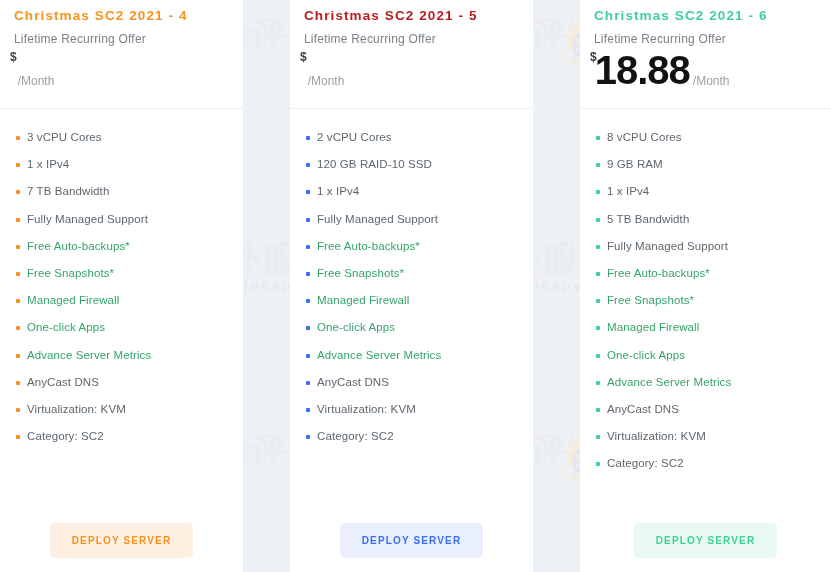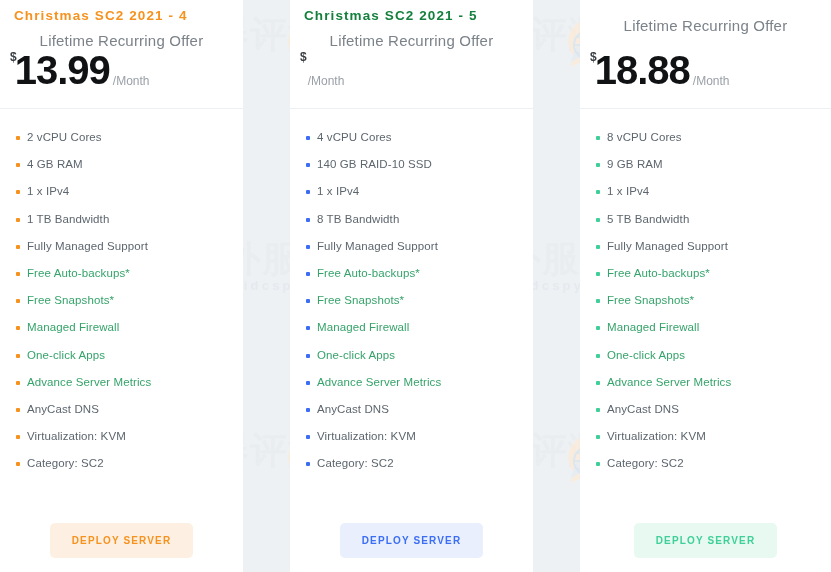--- a/index.html
+++ b/index.html
@@ -383,7 +383,7 @@
     <div class="gutter"></div>
     <div class="col">
     <div class="col-head">
-      <div class="plan-title" style="color:#15803d">Christmas SC2 2021 - 5</div>
+      <div class="plan-title" style="color:#b91c1c">Christmas SC2 2021 - 5</div>
       <div class="plan-sub">Lifetime Recurring Offer</div>
       <div class="price-row">
         <span class="cur">$</span>

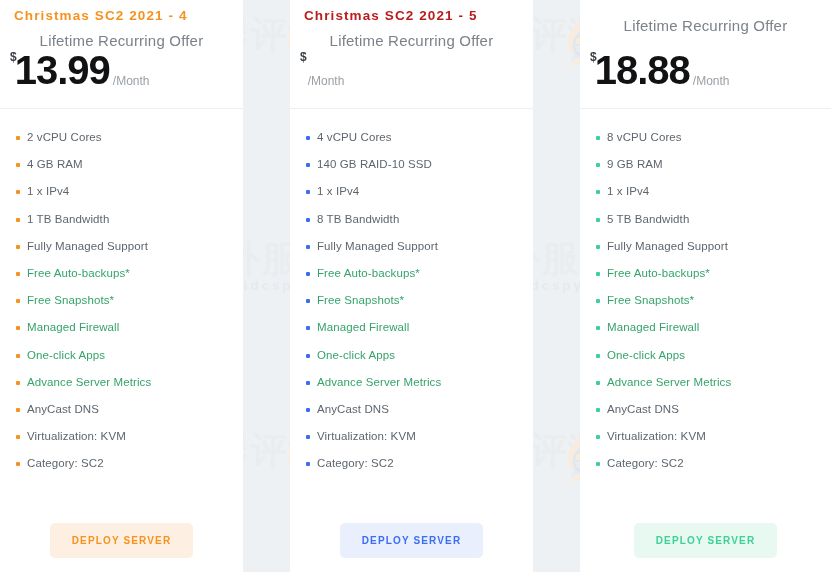--- a/index.html
+++ b/index.html
@@ -452,6 +452,7 @@
     <div class="gutter"></div>
     <div class="col last">
     <div class="col-head">
+      <div class="plan-title" style="color:#3fd09a">Christmas SC2 2021 - 6</div>
       <div class="plan-sub">Lifetime Recurring Offer</div>
       <div class="price-row">
         <span class="cur">$</span>

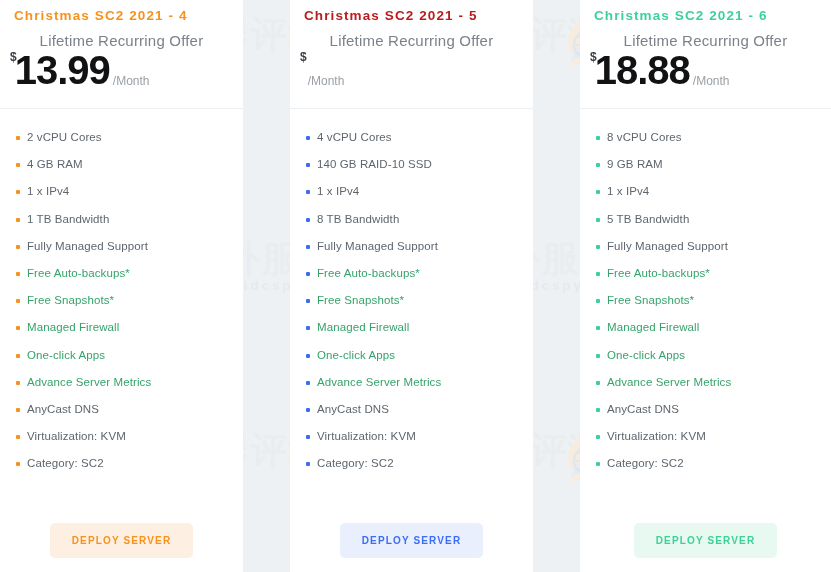--- a/index.html
+++ b/index.html
@@ -93,11 +93,10 @@
     white-space: nowrap;
   }
   .plan-sub {
-    font-size: 15px;
+    font-size: 12px;
     color: #7b8289;
     margin-top: 9px;
     letter-spacing: .2px;
-    text-align: center;
   }
   .price-row {
     position: absolute;

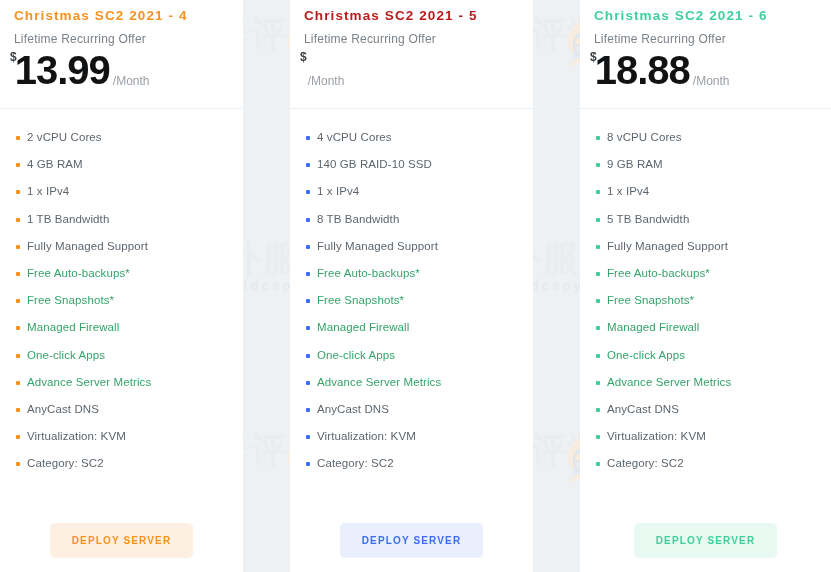--- a/index.html
+++ b/index.html
@@ -316,7 +316,6 @@
       <div class="plan-sub">Lifetime Recurring Offer</div>
       <div class="price-row">
         <span class="cur">$</span>
-        <span class="amount">13.99</span>
         <span class="per">/Month</span>
       </div>
     </div>

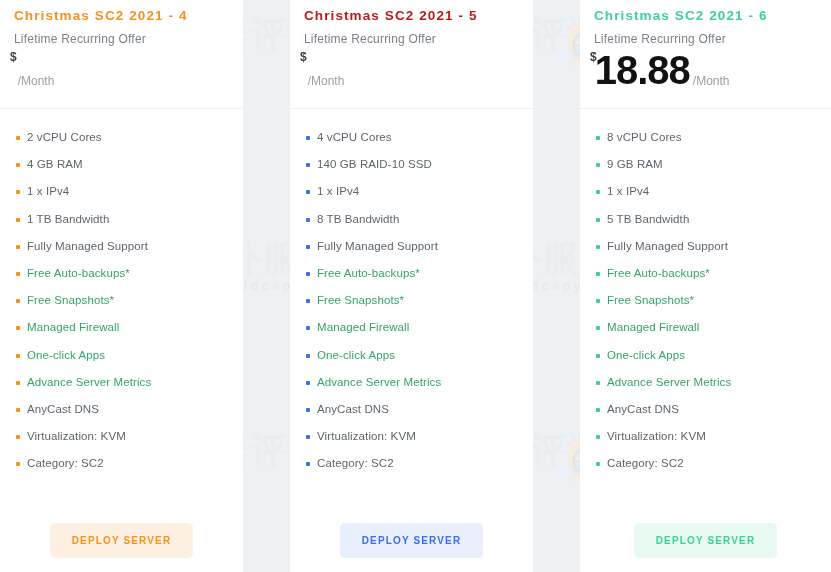--- a/index.html
+++ b/index.html
@@ -323,7 +323,7 @@
     <ul class="feat-list">
         <li class="">
        <span class="dot" style="background:#f6921e"></span>
-       <span>2 vCPU Cores</span>
+       <span>3 vCPU Cores</span>
      </li>
         <li class="">
        <span class="dot" style="background:#f6921e"></span>

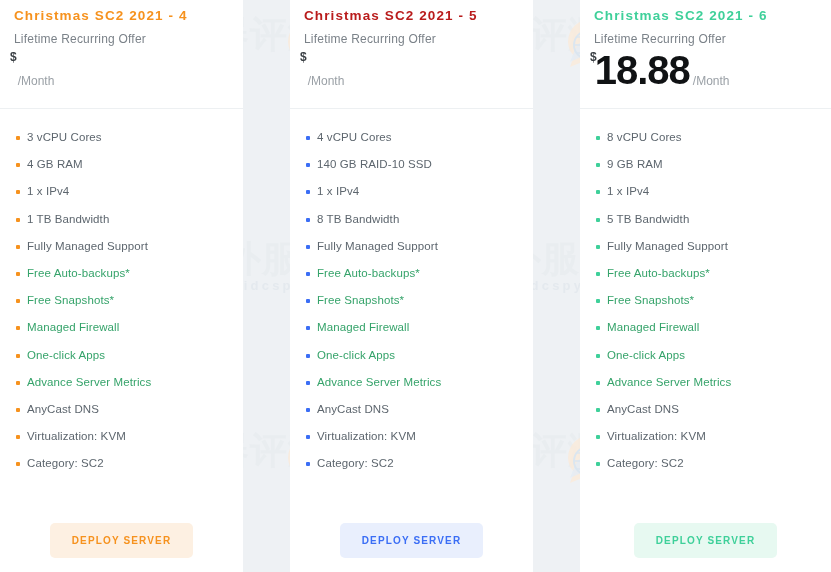--- a/index.html
+++ b/index.html
@@ -392,7 +392,7 @@
     <ul class="feat-list">
         <li class="">
        <span class="dot" style="background:#3b6ef5"></span>
-       <span>4 vCPU Cores</span>
+       <span>2 vCPU Cores</span>
      </li>
         <li class="">
        <span class="dot" style="background:#3b6ef5"></span>

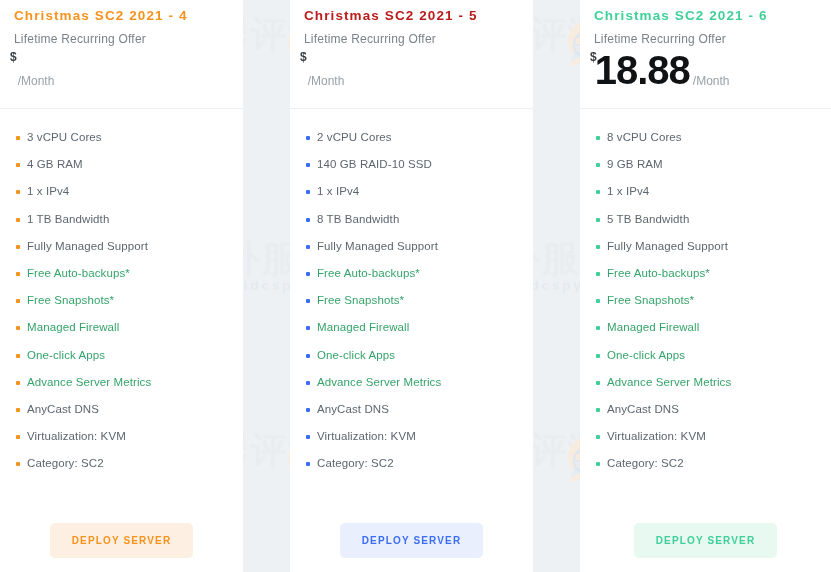--- a/index.html
+++ b/index.html
@@ -324,10 +324,6 @@
         <li class="">
        <span class="dot" style="background:#f6921e"></span>
        <span>3 vCPU Cores</span>
-     </li>
-        <li class="">
-       <span class="dot" style="background:#f6921e"></span>
-       <span>4 GB RAM</span>
      </li>
         <li class="">
        <span class="dot" style="background:#f6921e"></span>

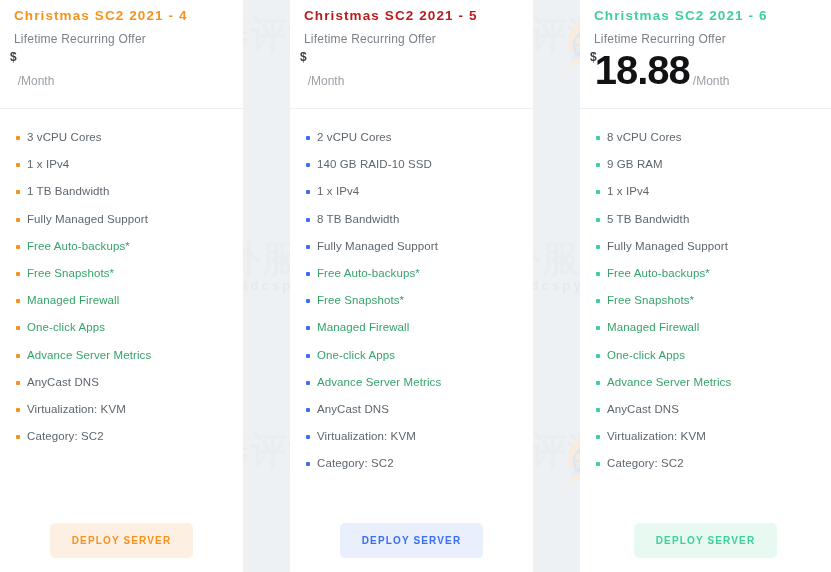--- a/index.html
+++ b/index.html
@@ -392,7 +392,7 @@
      </li>
         <li class="">
        <span class="dot" style="background:#3b6ef5"></span>
-       <span>140 GB RAID-10 SSD</span>
+       <span>120 GB RAID-10 SSD</span>
      </li>
         <li class="">
        <span class="dot" style="background:#3b6ef5"></span>

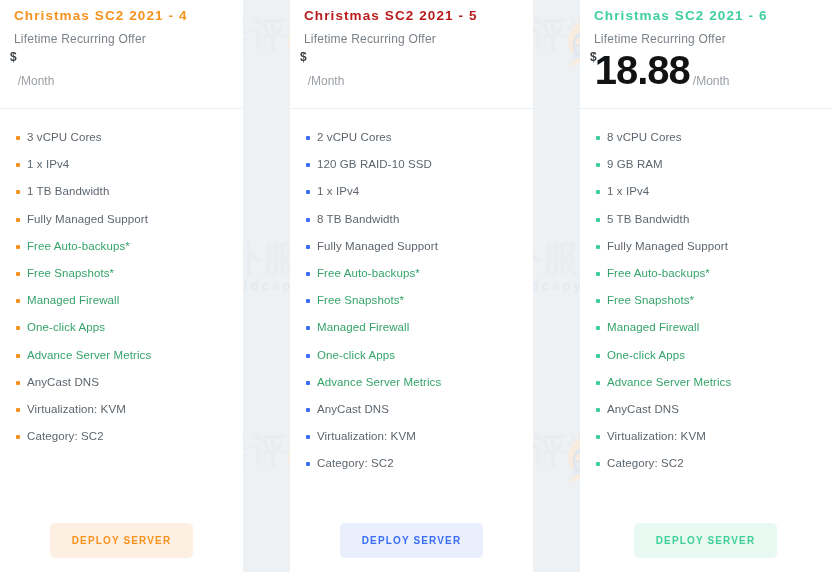--- a/index.html
+++ b/index.html
@@ -331,7 +331,7 @@
      </li>
         <li class="">
        <span class="dot" style="background:#f6921e"></span>
-       <span>1 TB Bandwidth</span>
+       <span>7 TB Bandwidth</span>
      </li>
         <li class="">
        <span class="dot" style="background:#f6921e"></span>

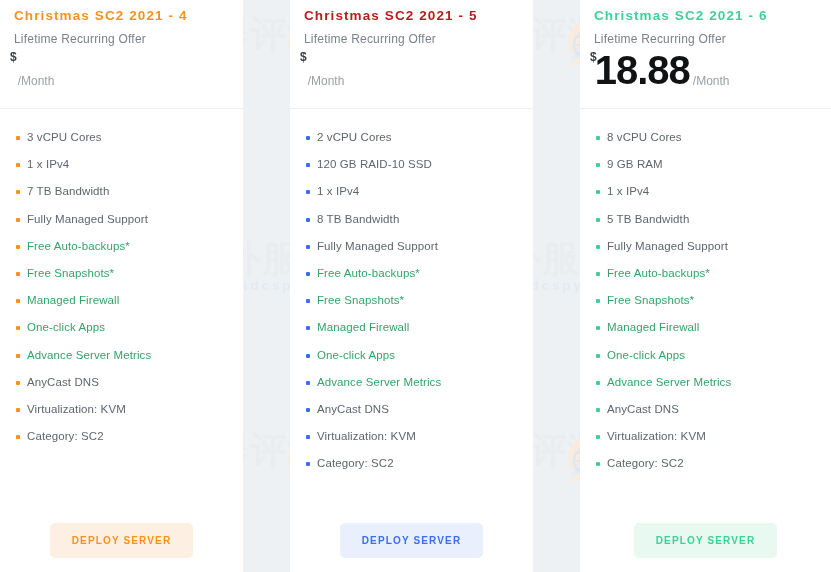--- a/index.html
+++ b/index.html
@@ -397,10 +397,6 @@
         <li class="">
        <span class="dot" style="background:#3b6ef5"></span>
        <span>1 x IPv4</span>
-     </li>
-        <li class="">
-       <span class="dot" style="background:#3b6ef5"></span>
-       <span>8 TB Bandwidth</span>
      </li>
         <li class="">
        <span class="dot" style="background:#3b6ef5"></span>

